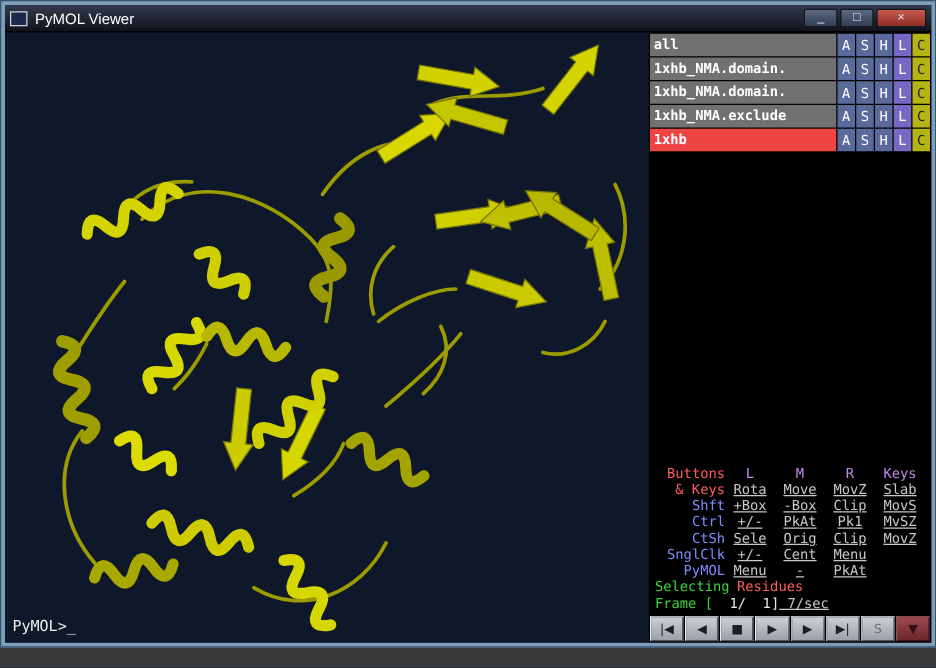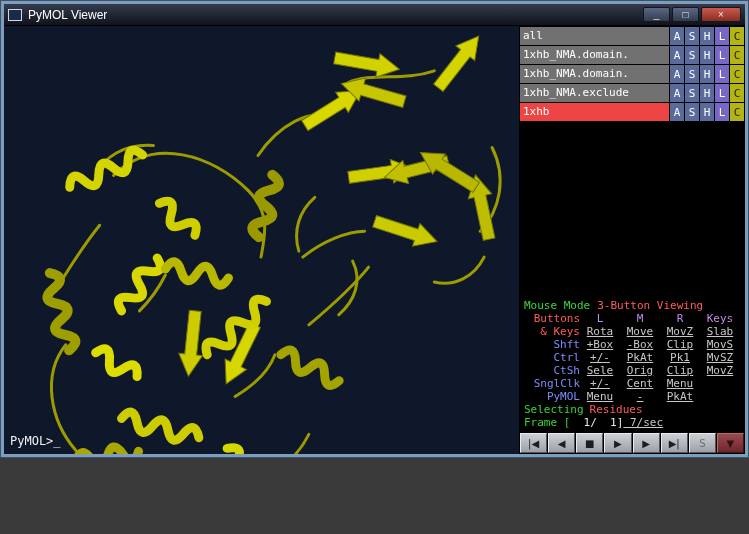--- a/index.html
+++ b/index.html
@@ -6,7 +6,7 @@
   body { background: #3a3a3a; font-family: "Liberation Sans", sans-serif; }
 
   .window {
-    width: 749px; height: 458px;
+    width: 749px; height: 518px;
     background: #7f9db9;
     border: 1px solid #36536f;
     padding: 3px;

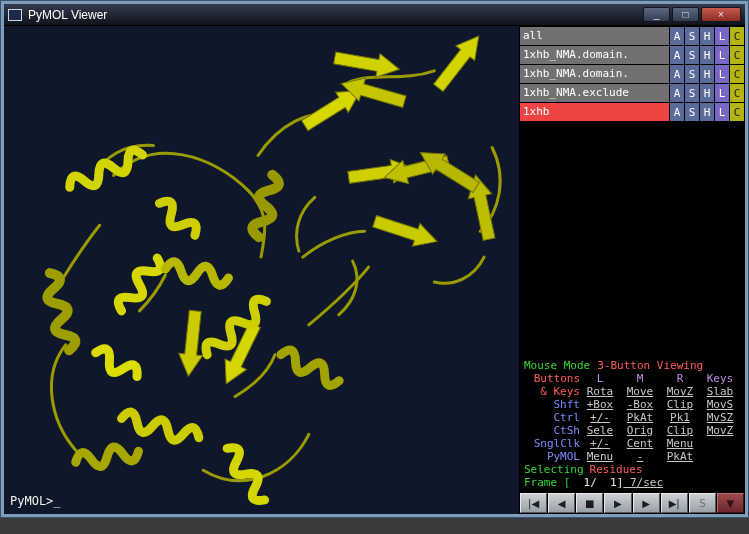--- a/index.html
+++ b/index.html
@@ -53,7 +53,7 @@
   .sidebar { width: 226px; flex: 0 0 226px; display: flex; flex-direction: column; background: #000; padding: 1px; }
 
   .obj-row { display: flex; height: 18px; margin-bottom: 1px; font: 11px "DejaVu Sans Mono", monospace; }
-  .obj-name { flex: 1; background: #717171; color: #fff; padding: 2px 0 0 3px; overflow: hidden; white-space: nowrap; }
+  .obj-name { flex: 1; background: #717171; color: #fff; padding: 2px 0 0 3px; overflow: hidden; white-space: nowrap; font-weight: bold; }
   .obj-row.sel .obj-name { background: #ef4444; }
   .obj-btn {
     width: 14px; margin-left: 1px;

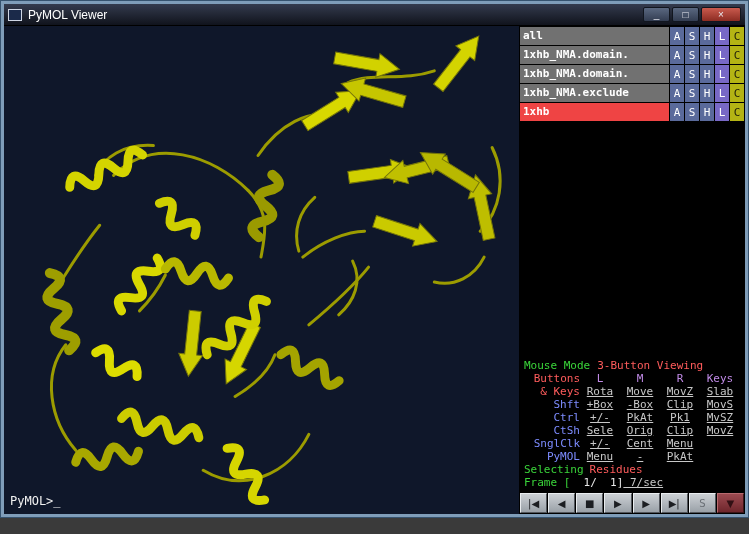--- a/index.html
+++ b/index.html
@@ -215,10 +215,6 @@
         <div class="spacer"></div>
 
         <div class="mouse-panel">
-          <div class="mm-free">
-            <span class="t-green">Mouse Mode</span>
-            <span class="t-red sp">3-Button Viewing</span>
-          </div>
           <div class="mm-row">
             <span class="mm-label t-red">Buttons</span>
             <span class="mm-c t-purple">L</span>

